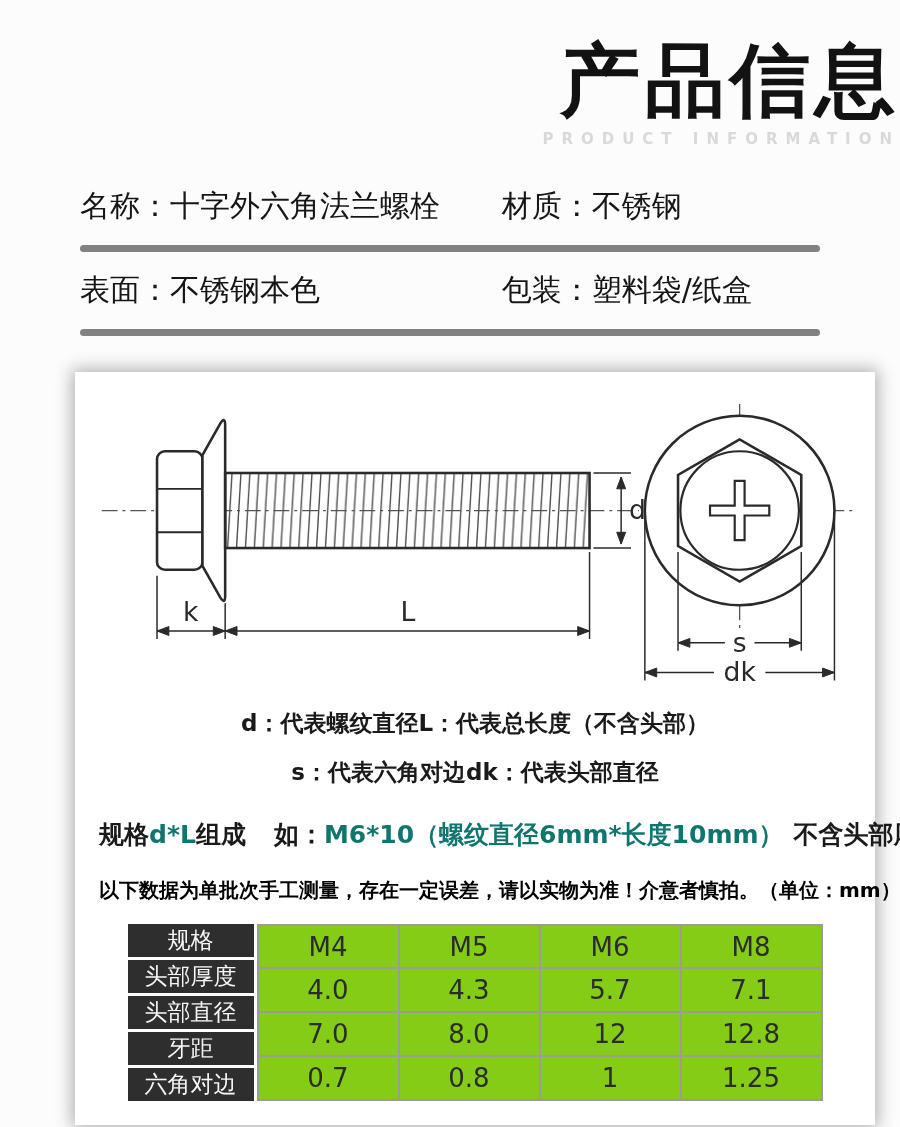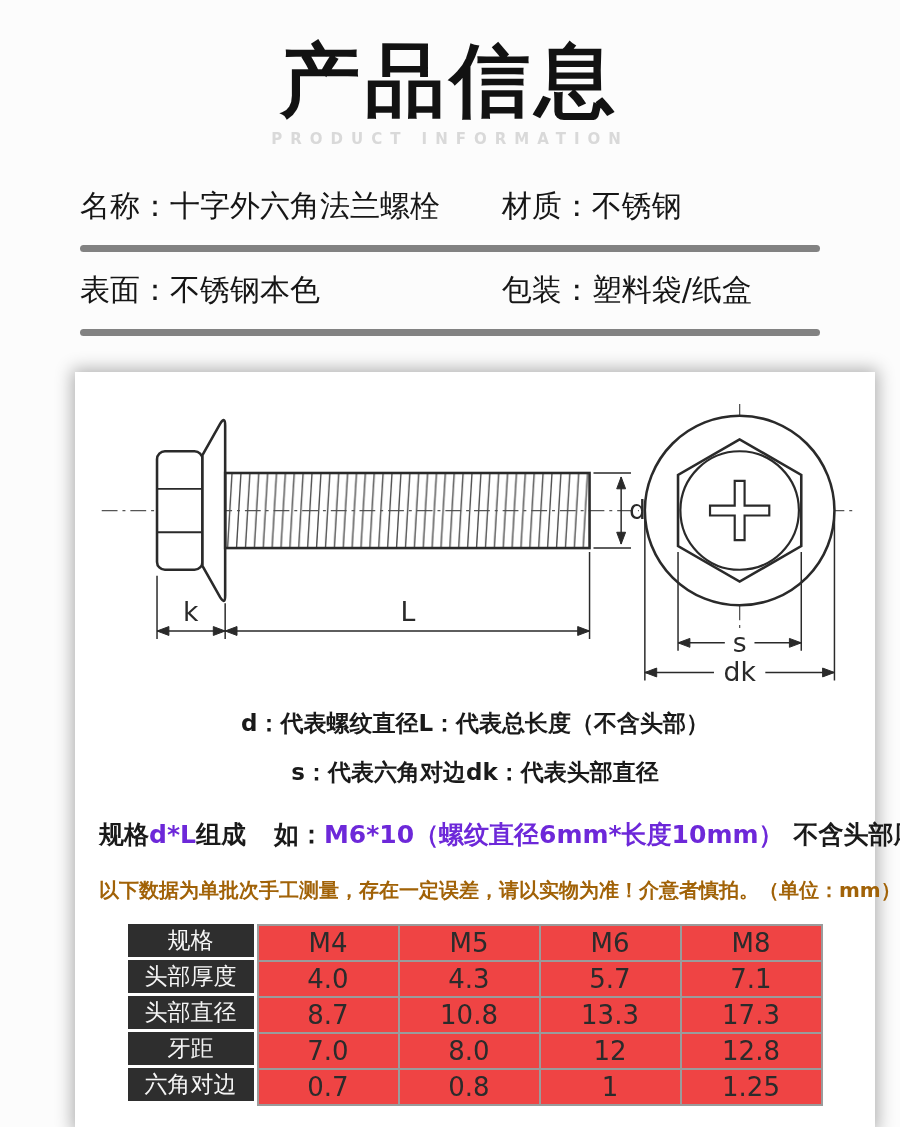--- a/index.html
+++ b/index.html
@@ -7,7 +7,7 @@
               font-family:"DejaVu Sans","Liberation Sans",sans-serif; color:#141414; }
 
   
-  .header { text-align:center; padding-top:40px; }
+  .header { text-align:right; padding-top:40px; }
   .title { font-size:80px; font-weight:900; letter-spacing:5px; line-height:1.02; color:#121212; }
   .subtitle { font-size:15px; font-weight:600; letter-spacing:8px; color:#d9d9d9; margin-top:8px; }
 

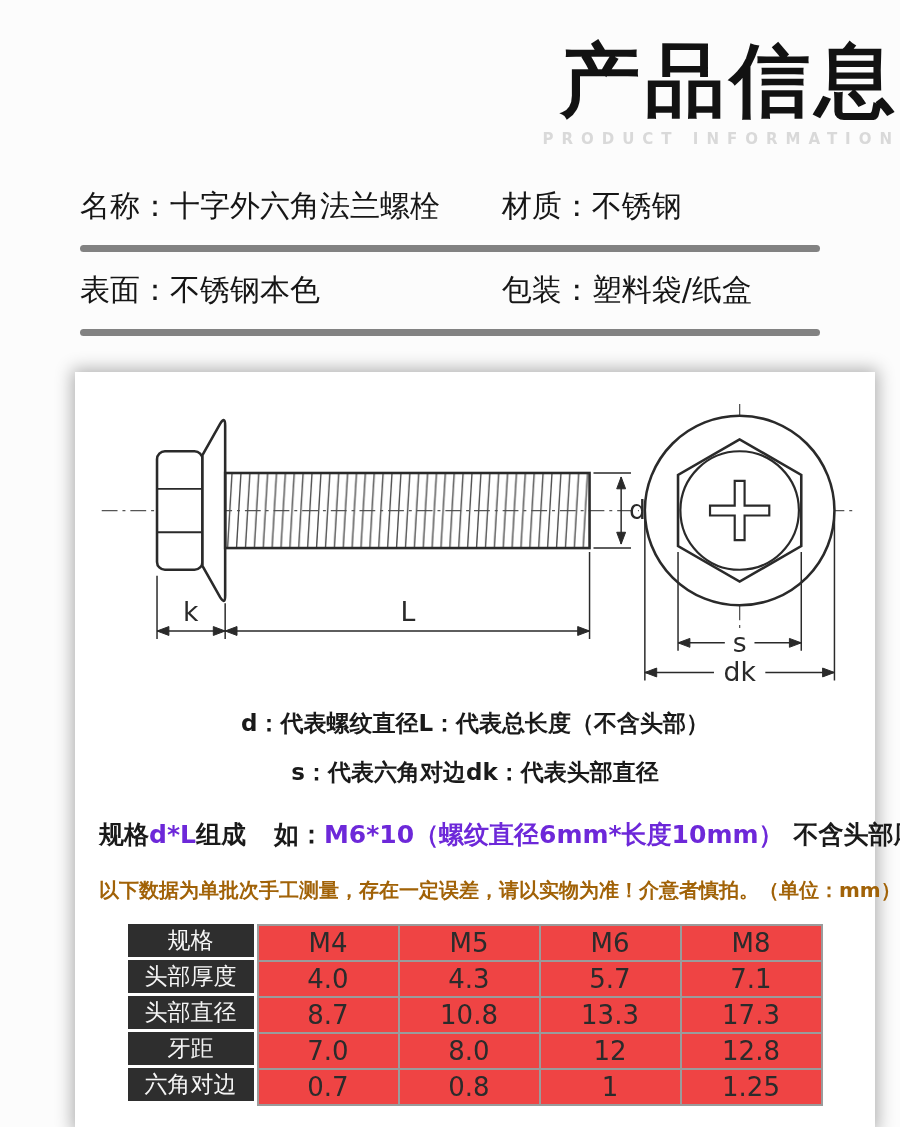--- a/index.html
+++ b/index.html
@@ -29,7 +29,7 @@
   .legend.second { margin-top:18px; }
 
   .spec { margin:30px 0 0 24px; font-size:25px; font-weight:700; color:#1a1a1a; white-space:nowrap; }
-  .spec .red { color:#6d28d9; }
+  .spec .red { color:#0f766e; }
   .spec .gap { margin-left:28px; }
   .spec .gap-sm { margin-left:10px; }
 

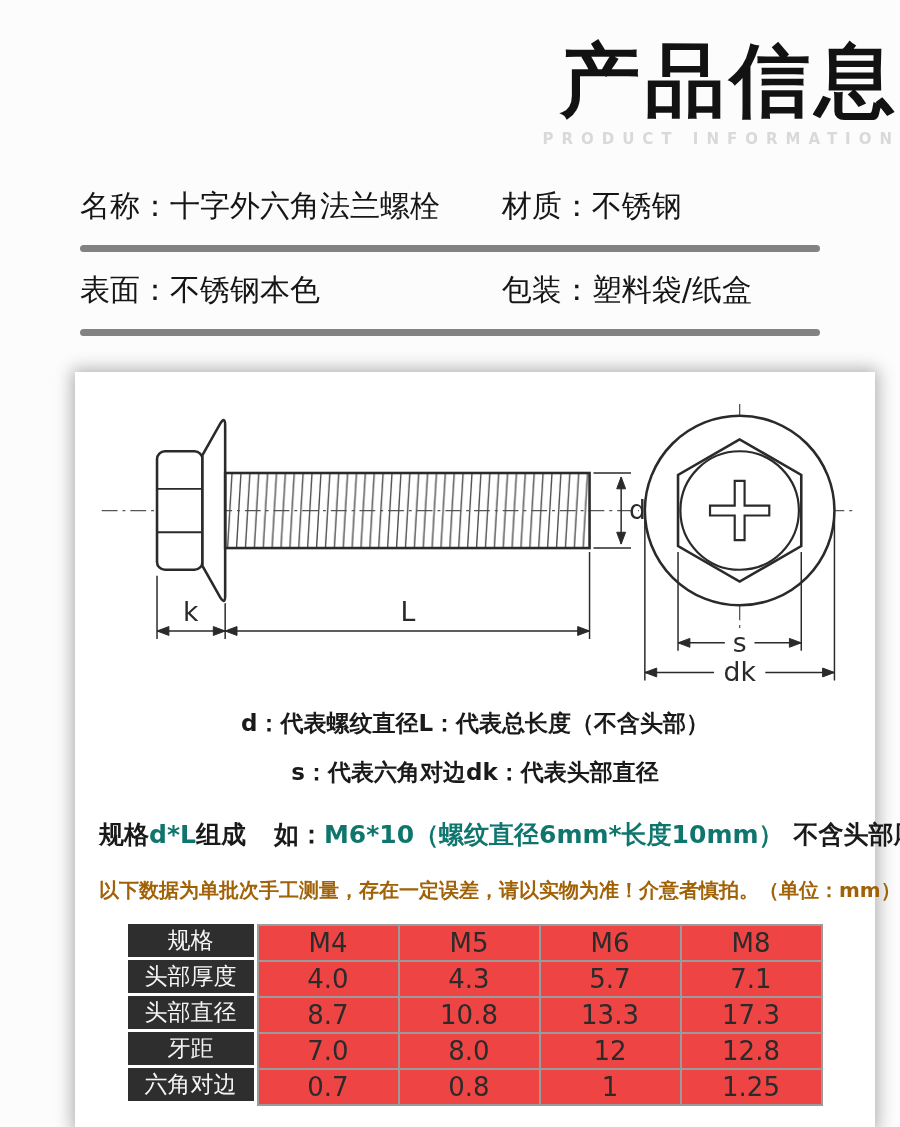--- a/index.html
+++ b/index.html
@@ -33,7 +33,7 @@
   .spec .gap { margin-left:28px; }
   .spec .gap-sm { margin-left:10px; }
 
-  .note { margin:26px 0 0 24px; font-size:20px; font-weight:700; color:#a16207; white-space:nowrap; }
+  .note { margin:26px 0 0 24px; font-size:20px; font-weight:700; color:#000000; white-space:nowrap; }
 
   
   .tbl-wrap { display:flex; justify-content:center; margin-top:20px; }

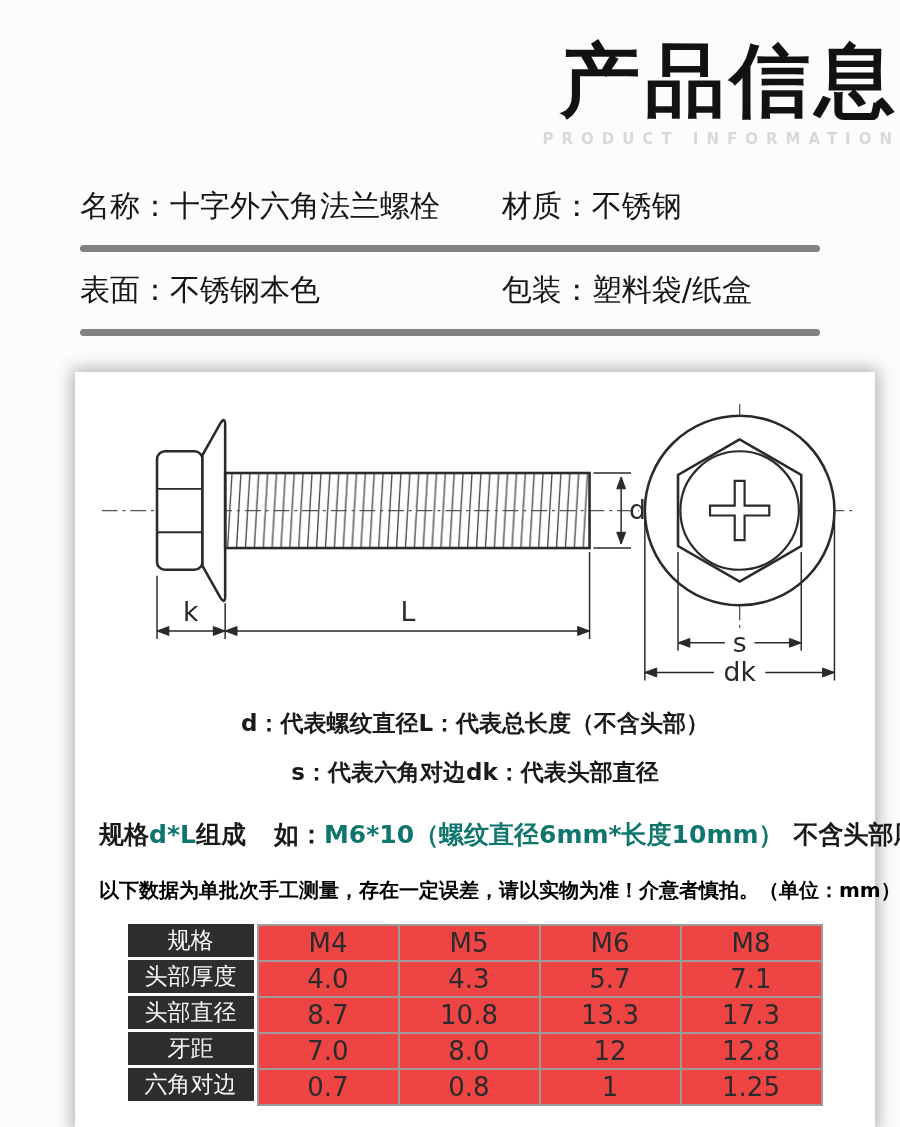--- a/index.html
+++ b/index.html
@@ -42,7 +42,7 @@
                 font-size:23px; display:flex; align-items:center; justify-content:center; }
   .label-cell:last-child { margin-bottom:0; }
   table.values { border-collapse:collapse; margin-left:3px; }
-  table.values td { width:141px; height:36px; border:2px solid #9b9b9b; background:#ef4444;
+  table.values td { width:141px; height:36px; border:2px solid #9b9b9b; background:#84cc16;
                     text-align:center; vertical-align:middle; font-size:26px; color:#2b2b2b; }
 </style>
 </head>

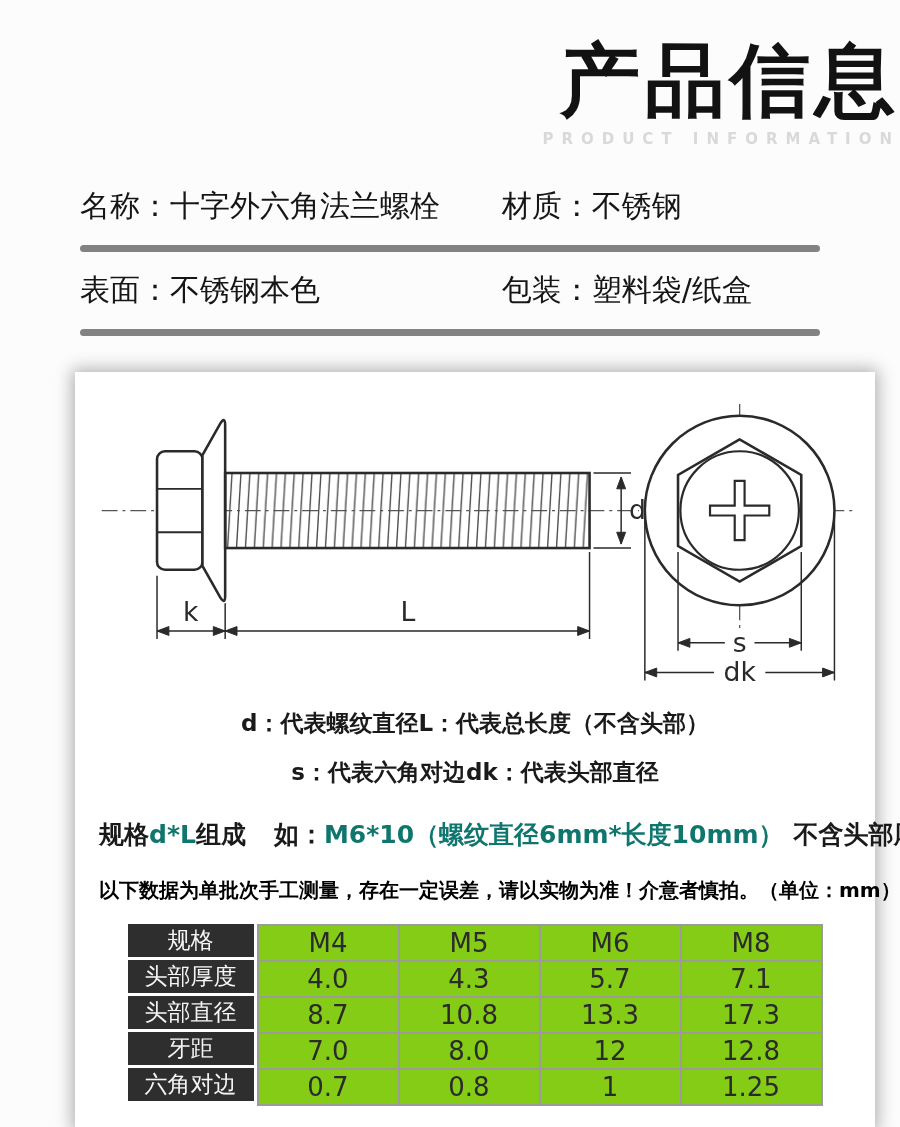--- a/index.html
+++ b/index.html
@@ -164,12 +164,6 @@
         <td>7.1</td>
       </tr>
       <tr>
-        <td>8.7</td>
-        <td>10.8</td>
-        <td>13.3</td>
-        <td>17.3</td>
-      </tr>
-      <tr>
         <td>7.0</td>
         <td>8.0</td>
         <td>12</td>

